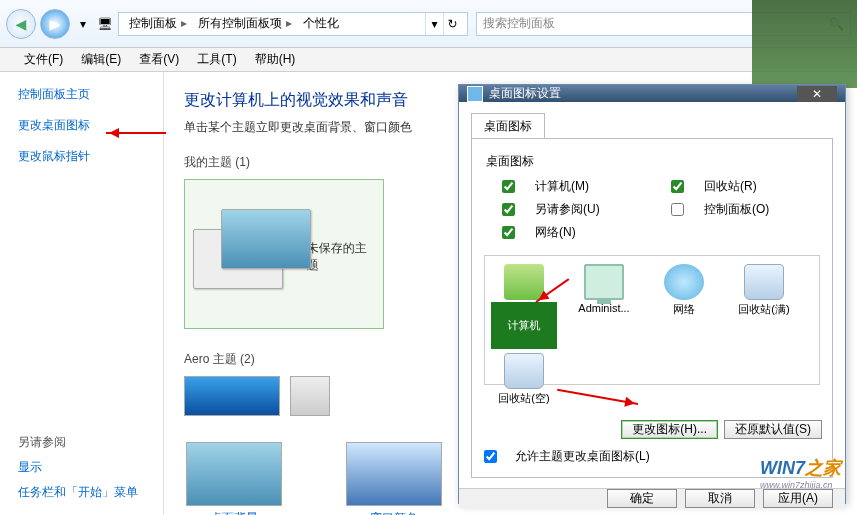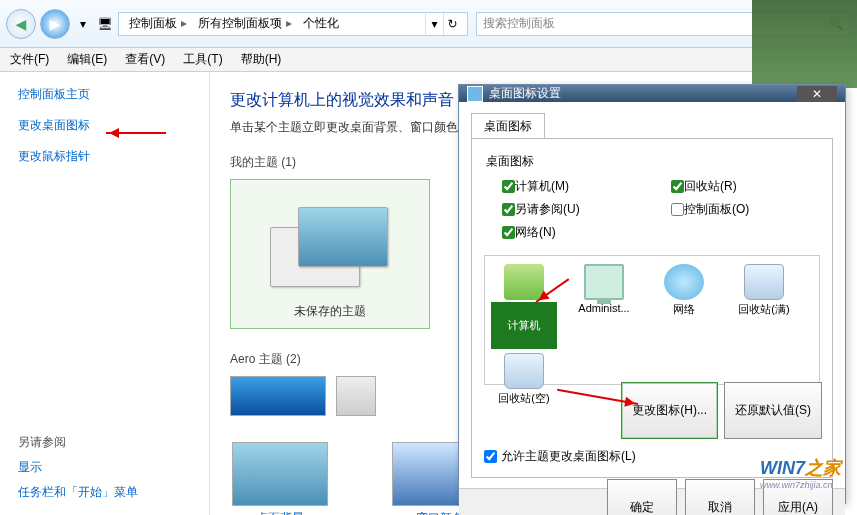--- a/index.html
+++ b/index.html
@@ -19,7 +19,7 @@
   .searchbox .mag { margin-left:auto; color:#5a7fa6; }
 
   
-  .menubar { height:24px; border-bottom:1px solid #d0d0d0; display:flex; align-items:center; padding:0 2px; gap:2px; background:#f4f4f4;}
+  .menubar { height:24px; border-bottom:1px solid #d0d0d0; display:flex; align-items:center; padding:0 16px; gap:2px; background:#f4f4f4;}
   .menubar span { padding:2px 8px; }
 
   

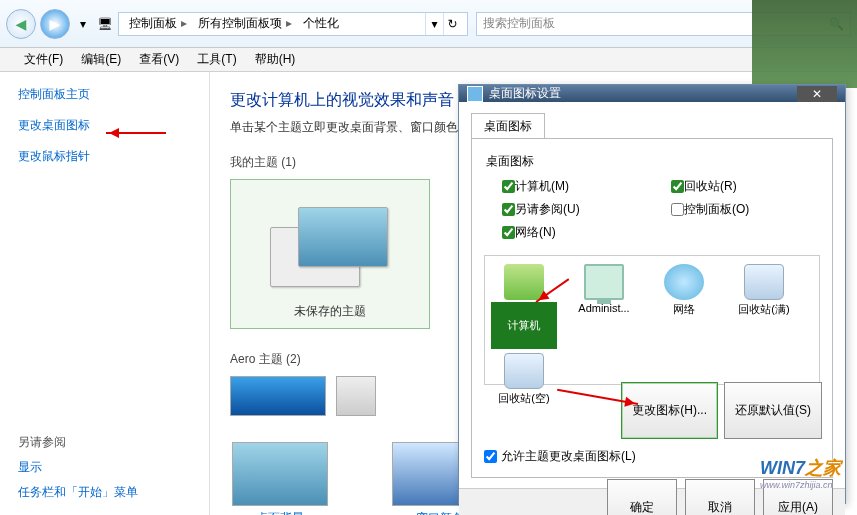--- a/index.html
+++ b/index.html
@@ -24,7 +24,7 @@
 
   
   .main { display:flex; height: calc(515px - 48px - 24px); }
-  .sidebar { width:210px; border-right:1px solid #e0e0e0; padding:14px 18px; display:flex; flex-direction:column; gap:14px; }
+  .sidebar { width:164px; border-right:1px solid #e0e0e0; padding:14px 18px; display:flex; flex-direction:column; gap:14px; }
   .sidebar a { color:#0066cc; text-decoration:none; }
   .sidebar .spacer { flex:1; }
   .sidebar .sec2 a { display:block; margin-top:8px; }

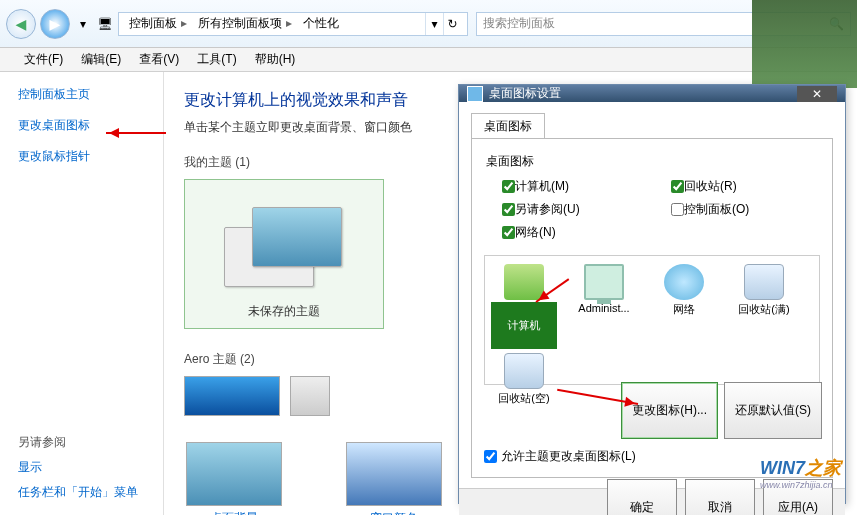--- a/index.html
+++ b/index.html
@@ -56,7 +56,7 @@
   .tabpanel { border:1px solid #bbb; padding:10px 12px; height:340px; position:relative;}
   .grp-label { margin:4px 0 8px 2px;}
   .checks { display:grid; grid-template-columns:1fr 1fr; gap:6px 20px; margin-left:18px;}
-  .chk { display:flex; align-items:center; gap:0; }
+  .chk { display:flex; align-items:center; gap:20px; }
   .chk input { accent-color:#2a8a2a; }
   .iconwell { margin-top:14px; border:1px solid #ccc; height:130px; padding:8px 6px; display:flex; flex-wrap:wrap; align-content:flex-start; gap:4px 14px; position:relative;}
   .di { width:66px; display:flex; flex-direction:column; align-items:center; gap:2px; }

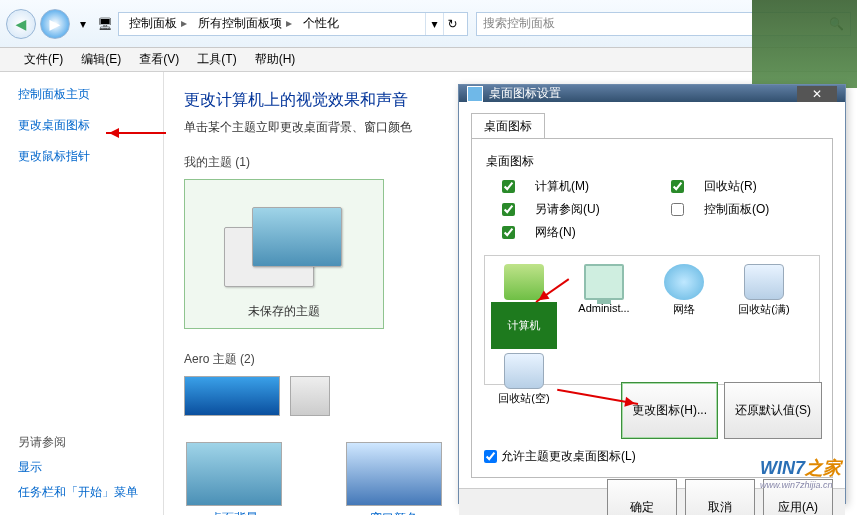--- a/index.html
+++ b/index.html
@@ -34,7 +34,7 @@
   .content .sub { color:#333; margin-bottom:18px; }
   .section-label { color:#444; margin:6px 0 8px 0; }
 
-  .themebox { width:200px; height:150px; border:1px solid #8fc48f; background:#f0f8f0; display:flex; flex-direction:column; align-items:center; justify-content:flex-end; padding:8px; position:relative;}
+  .themebox { width:200px; height:150px; border:1px solid #8fc48f; background:#f0f8f0; display:flex; flex-direction:row; align-items:center; justify-content:flex-end; padding:8px; position:relative;}
   .themebox .stack { position:relative; width:120px; height:90px; }
   .thumb { position:absolute; width:90px; height:60px; border:1px solid #aaa; border-radius:2px; background:linear-gradient(#9fd4e8,#4b90b6); box-shadow:1px 1px 2px rgba(0,0,0,.2);}
   .thumb.b { left:0; top:20px; background:#eee;}

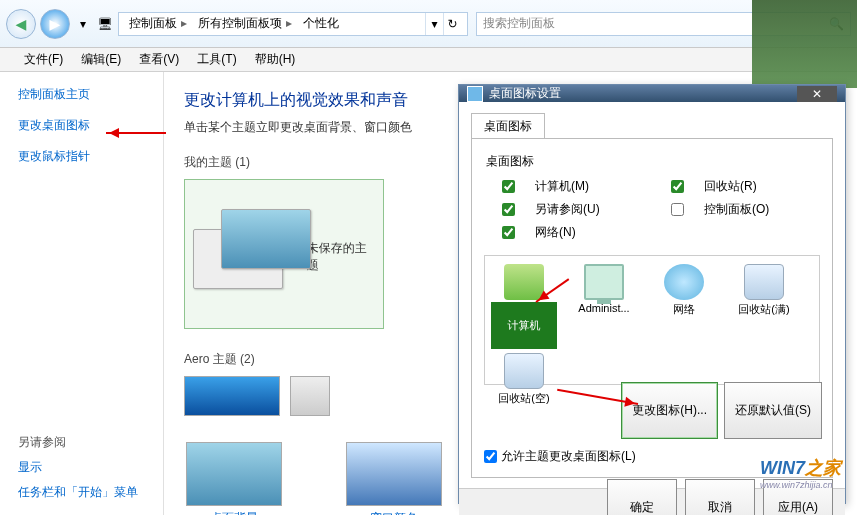--- a/index.html
+++ b/index.html
@@ -64,7 +64,7 @@
   .di .lbl { font-size:11px; text-align:center; white-space:nowrap; overflow:hidden; text-overflow:ellipsis; width:100%;}
   .di.sel .lbl { background:#1e7a1e; color:#fff; padding:16px 2px;}
   .btnrow { position:absolute; right:10px; bottom:38px; display:flex; gap:6px;}
-  .btn { border:1px solid #8a8a8a; background:linear-gradient(#fdfdfd,#e6e6e6); padding:19px 10px; font-size:12px;}
+  .btn { border:1px solid #8a8a8a; background:linear-gradient(#fdfdfd,#e6e6e6); padding:0 10px; font-size:12px;}
   .btn.hl { border:1px solid #3c8f3c; box-shadow:0 0 0 1px #a7dca7 inset;}
   .allowrow { position:absolute; left:12px; bottom:12px; display:flex; align-items:center; gap:4px;}
   .dlg-foot { height:38px; background:#f0f0f0; border-top:1px solid #ccc; display:flex; align-items:center; justify-content:flex-end; gap:8px; padding:0 12px;}

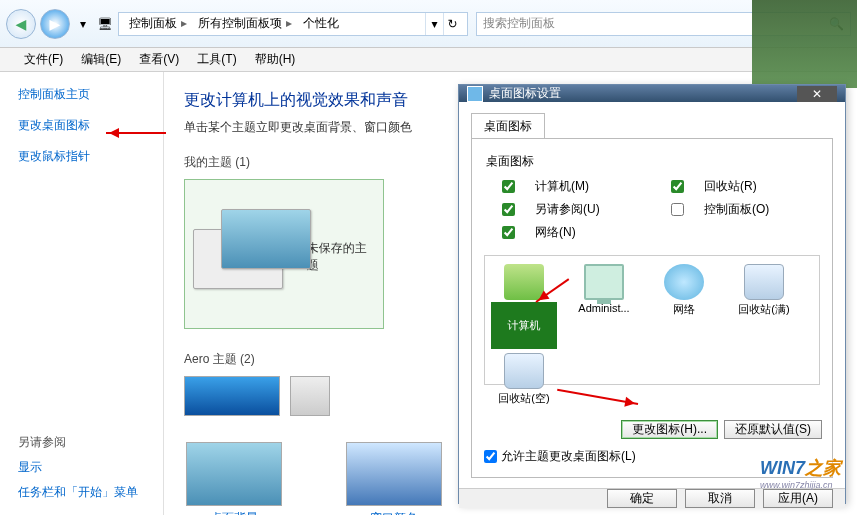--- a/index.html
+++ b/index.html
@@ -66,7 +66,7 @@
   .btnrow { position:absolute; right:10px; bottom:38px; display:flex; gap:6px;}
   .btn { border:1px solid #8a8a8a; background:linear-gradient(#fdfdfd,#e6e6e6); padding:0 10px; font-size:12px;}
   .btn.hl { border:1px solid #3c8f3c; box-shadow:0 0 0 1px #a7dca7 inset;}
-  .allowrow { position:absolute; left:12px; bottom:12px; display:flex; align-items:center; gap:4px;}
+  .allowrow { position:absolute; left:12px; bottom:12px; display:flex; align-items:center; gap:18px;}
   .dlg-foot { height:38px; background:#f0f0f0; border-top:1px solid #ccc; display:flex; align-items:center; justify-content:flex-end; gap:8px; padding:0 12px;}
   .watermark { position:absolute; right:16px; bottom:25px; color:#2a6fb5; font-style:italic; font-weight:bold; font-size:18px; z-index:11; pointer-events:none; text-shadow:0 0 2px #fff;}
   .watermark small{ display:block; font-size:9px; color:#88a; font-weight:normal;}

